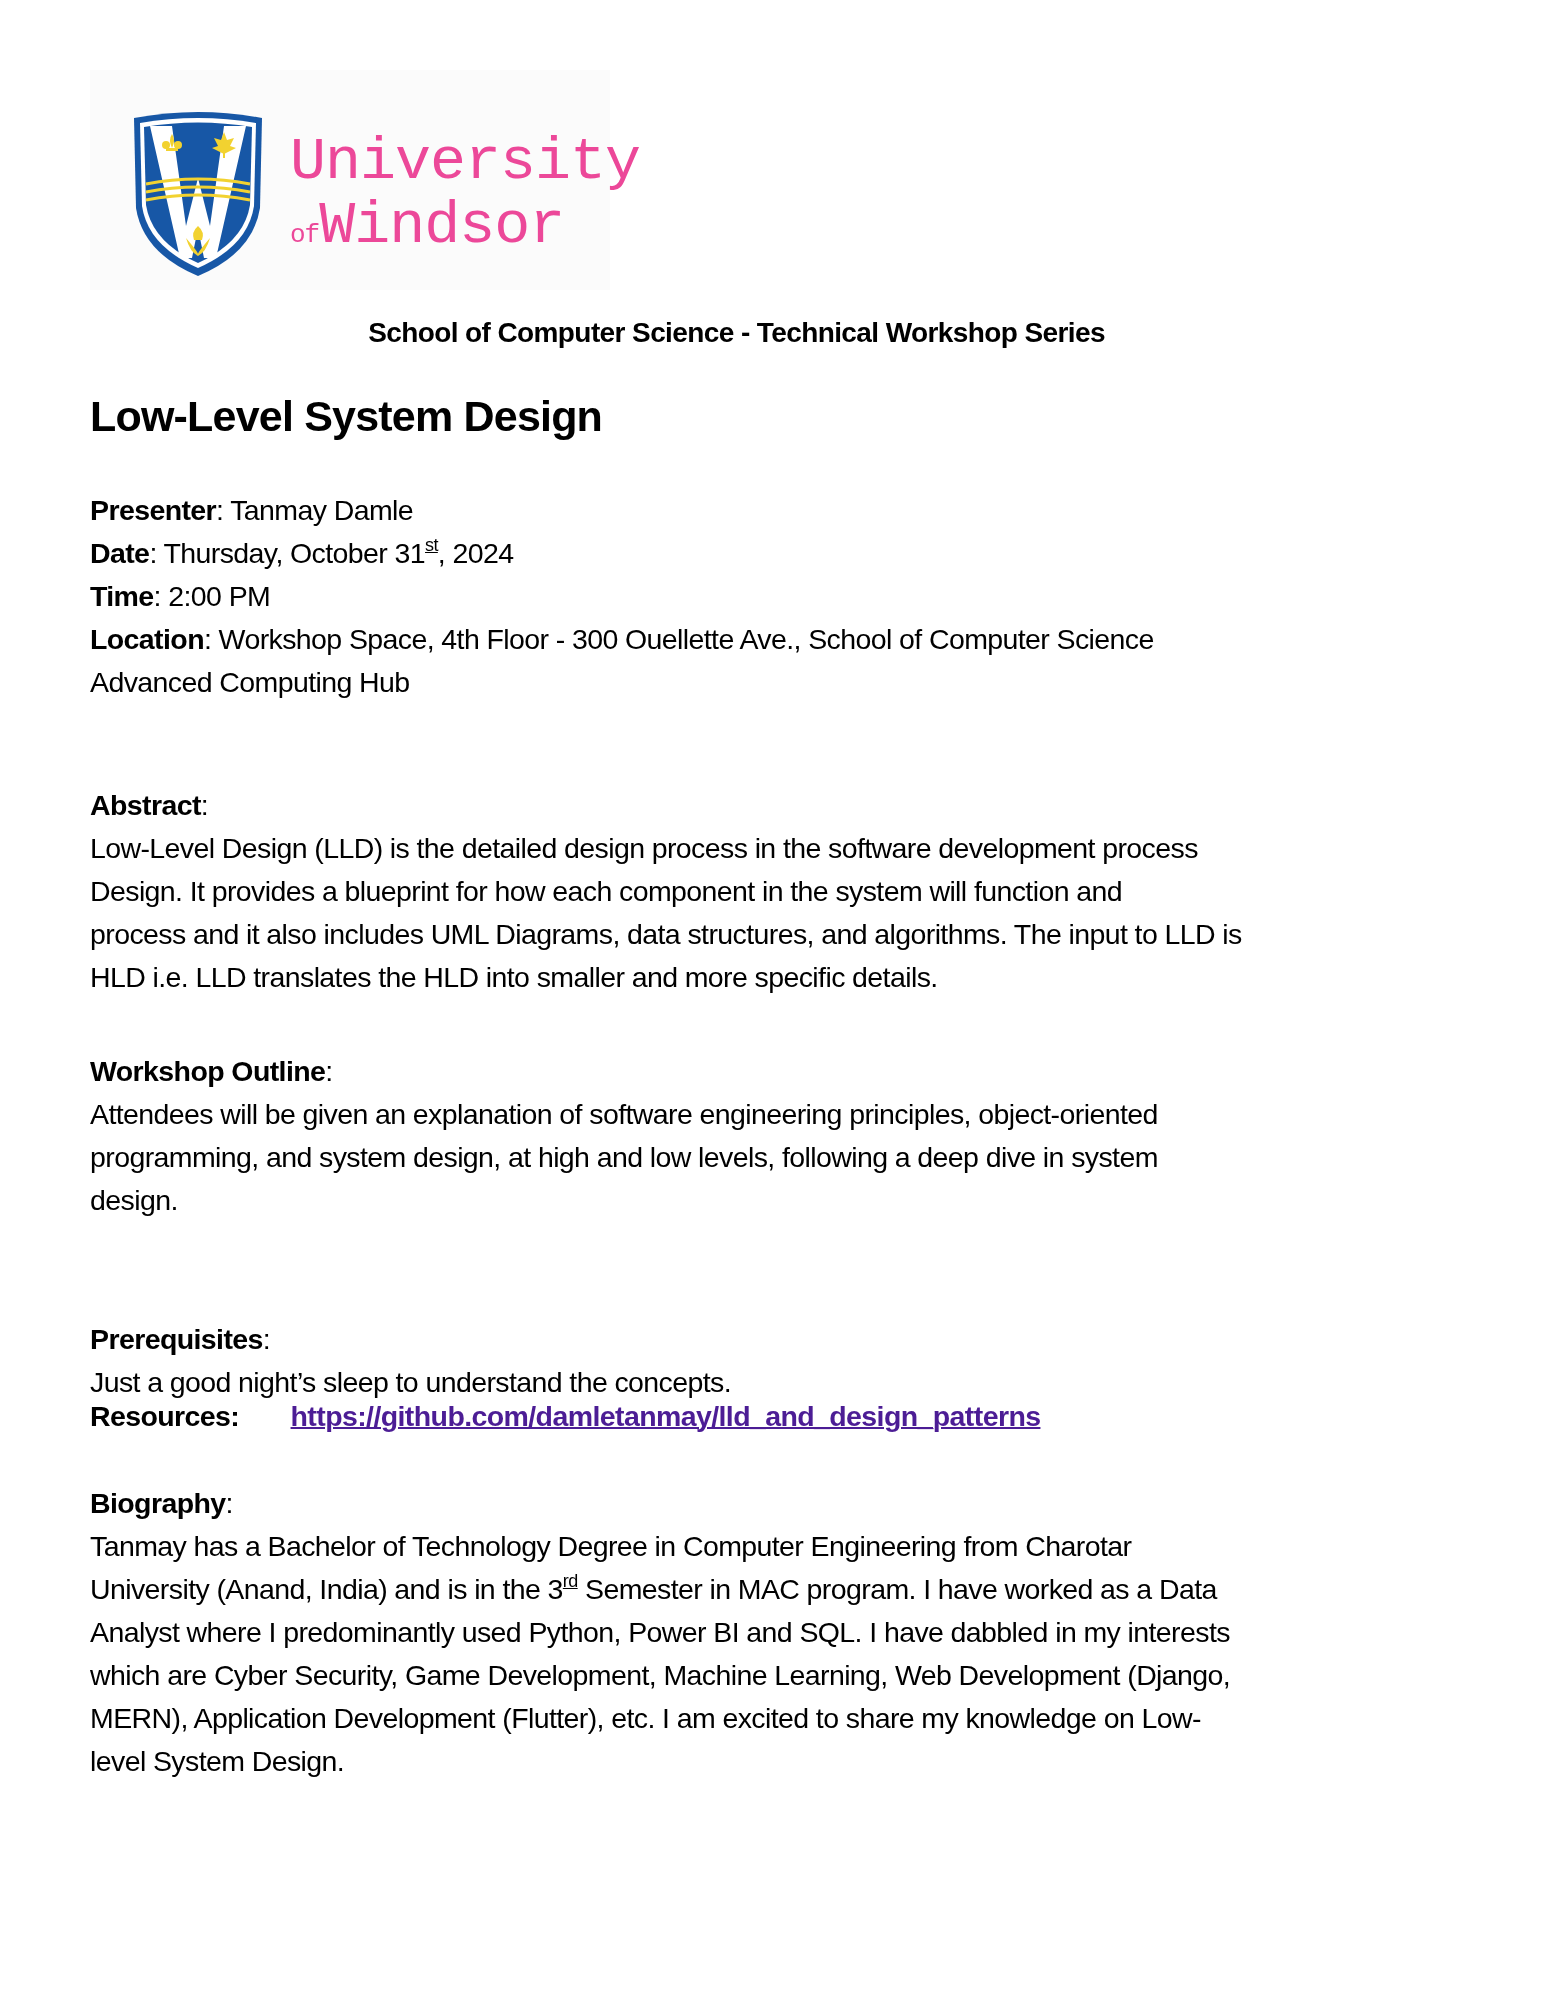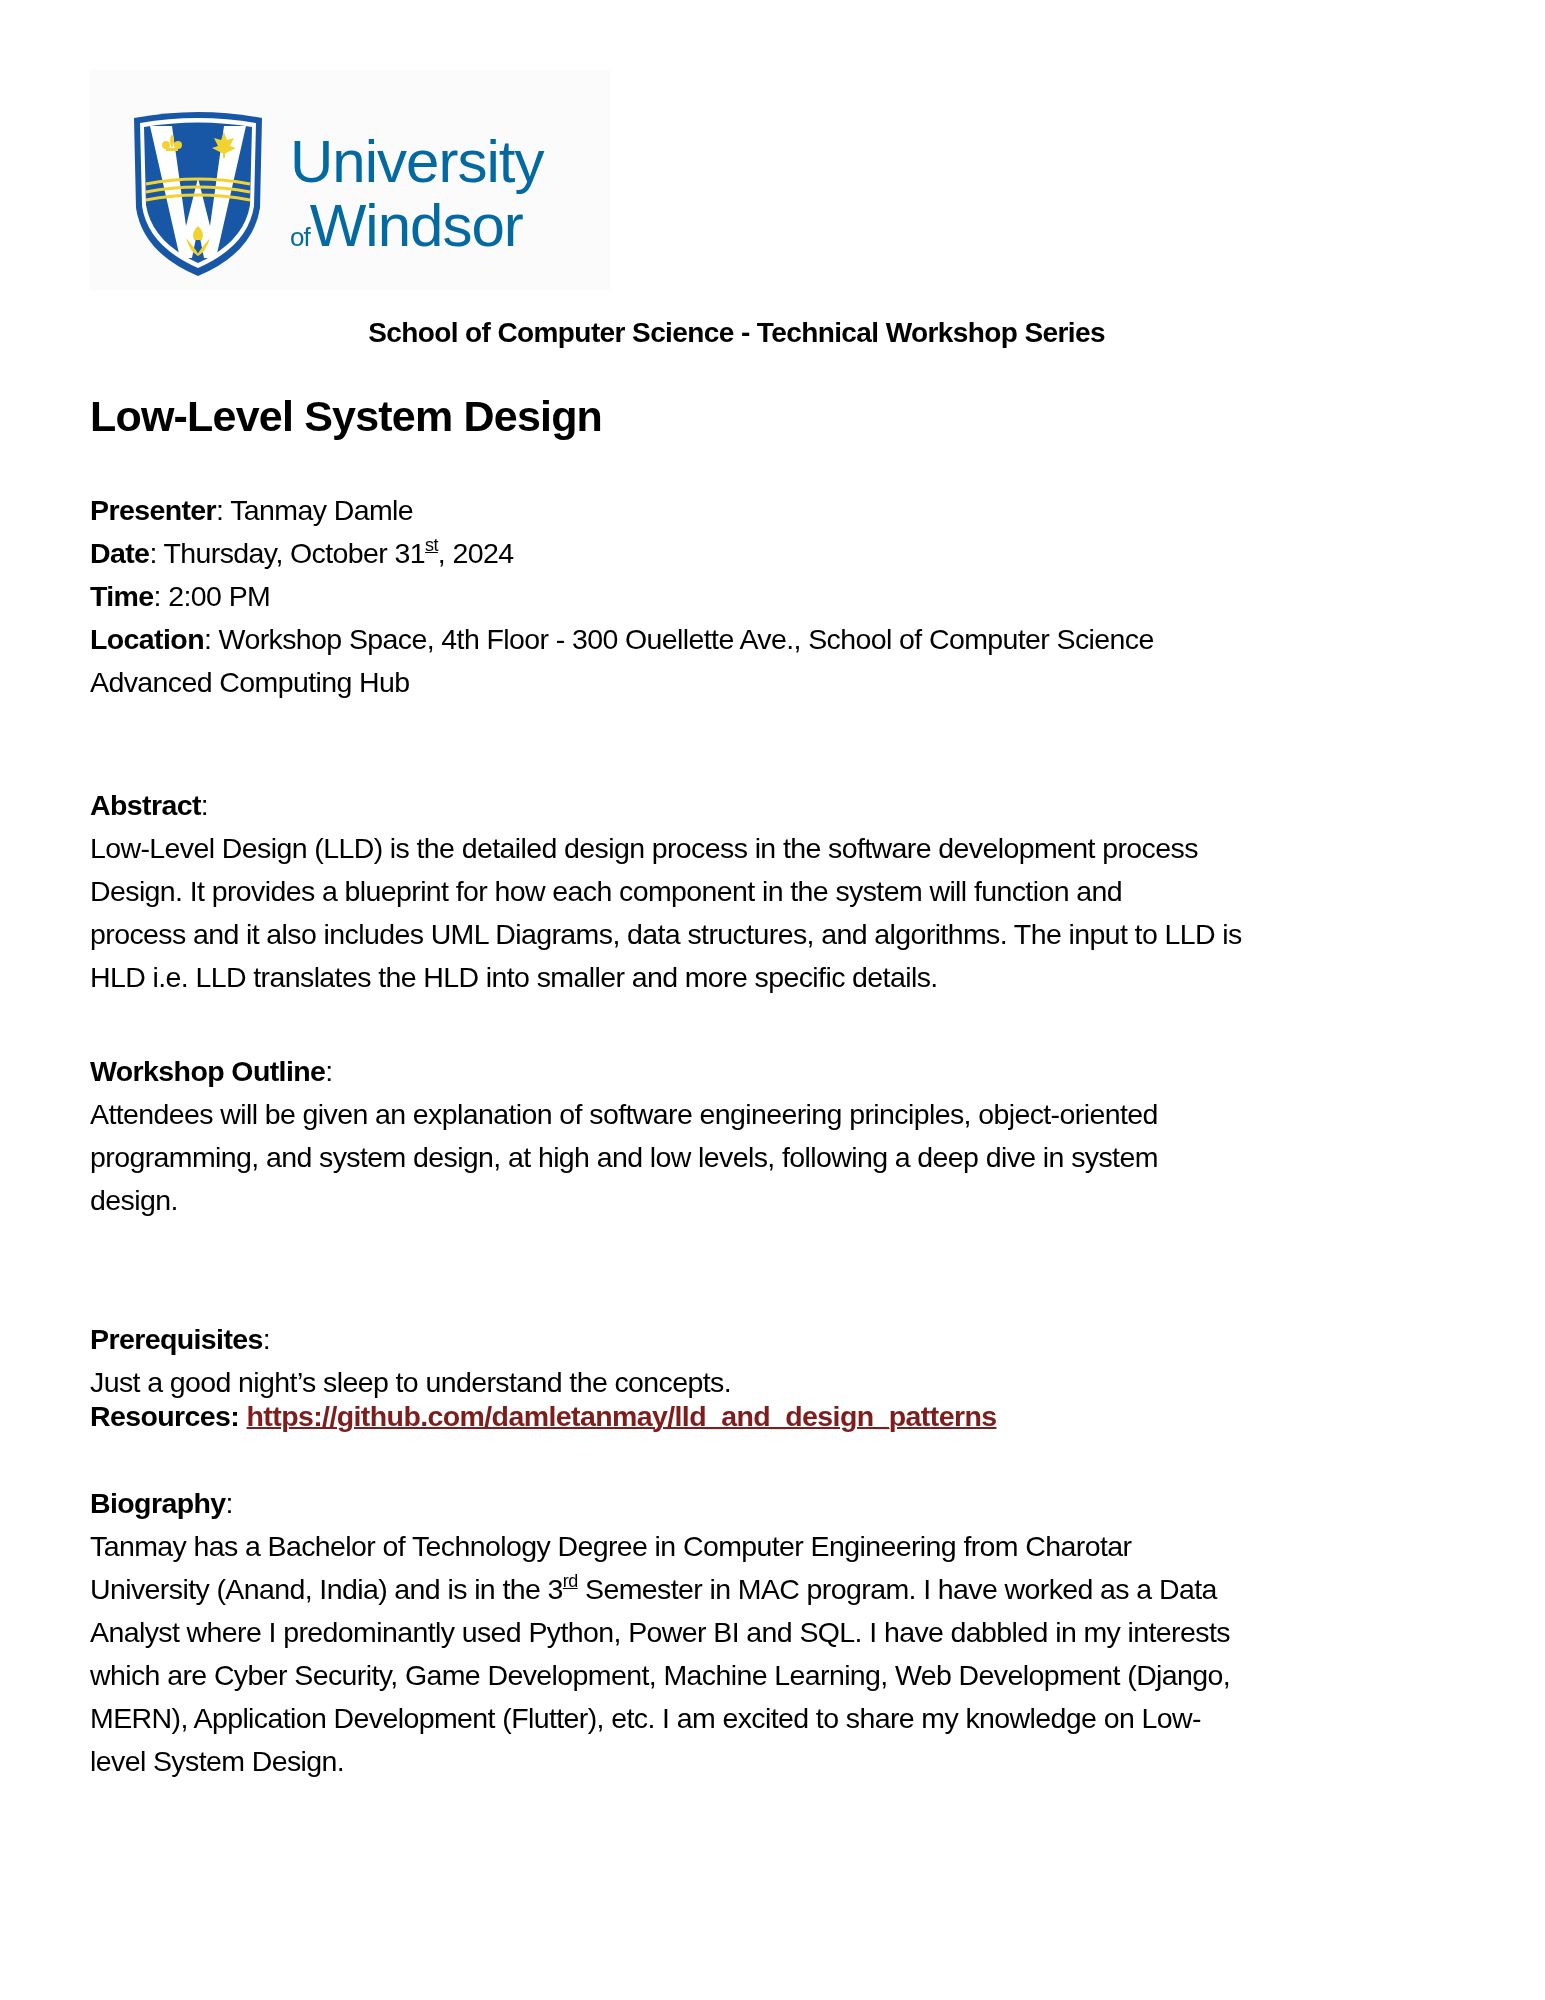--- a/index.html
+++ b/index.html
@@ -7,7 +7,7 @@
            font-family: "Liberation Sans", sans-serif; color: #000; }
     .logo-box { position: absolute; left: 90px; top: 70px; width: 520px; height: 220px; background: #fbfbfb; }
     .shield { position: absolute; left: 128px; top: 108px; width: 140px; height: 170px; }
-    .logo-text { position: absolute; left: 290px; top: 132px; color: #0369a1; font-family: Liberation Sans, sans-serif; line-height: 1; }
+    .logo-text { position: absolute; left: 290px; top: 132px; color: #ec4899; font-family: Liberation Mono, monospace; line-height: 1; }
     .logo-line1 { font-size: 60px; letter-spacing: -1px; display: block; }
     .logo-line2 { display: block; margin-top: 4px; }
     .logo-of { font-size: 26px; letter-spacing: -1px; }

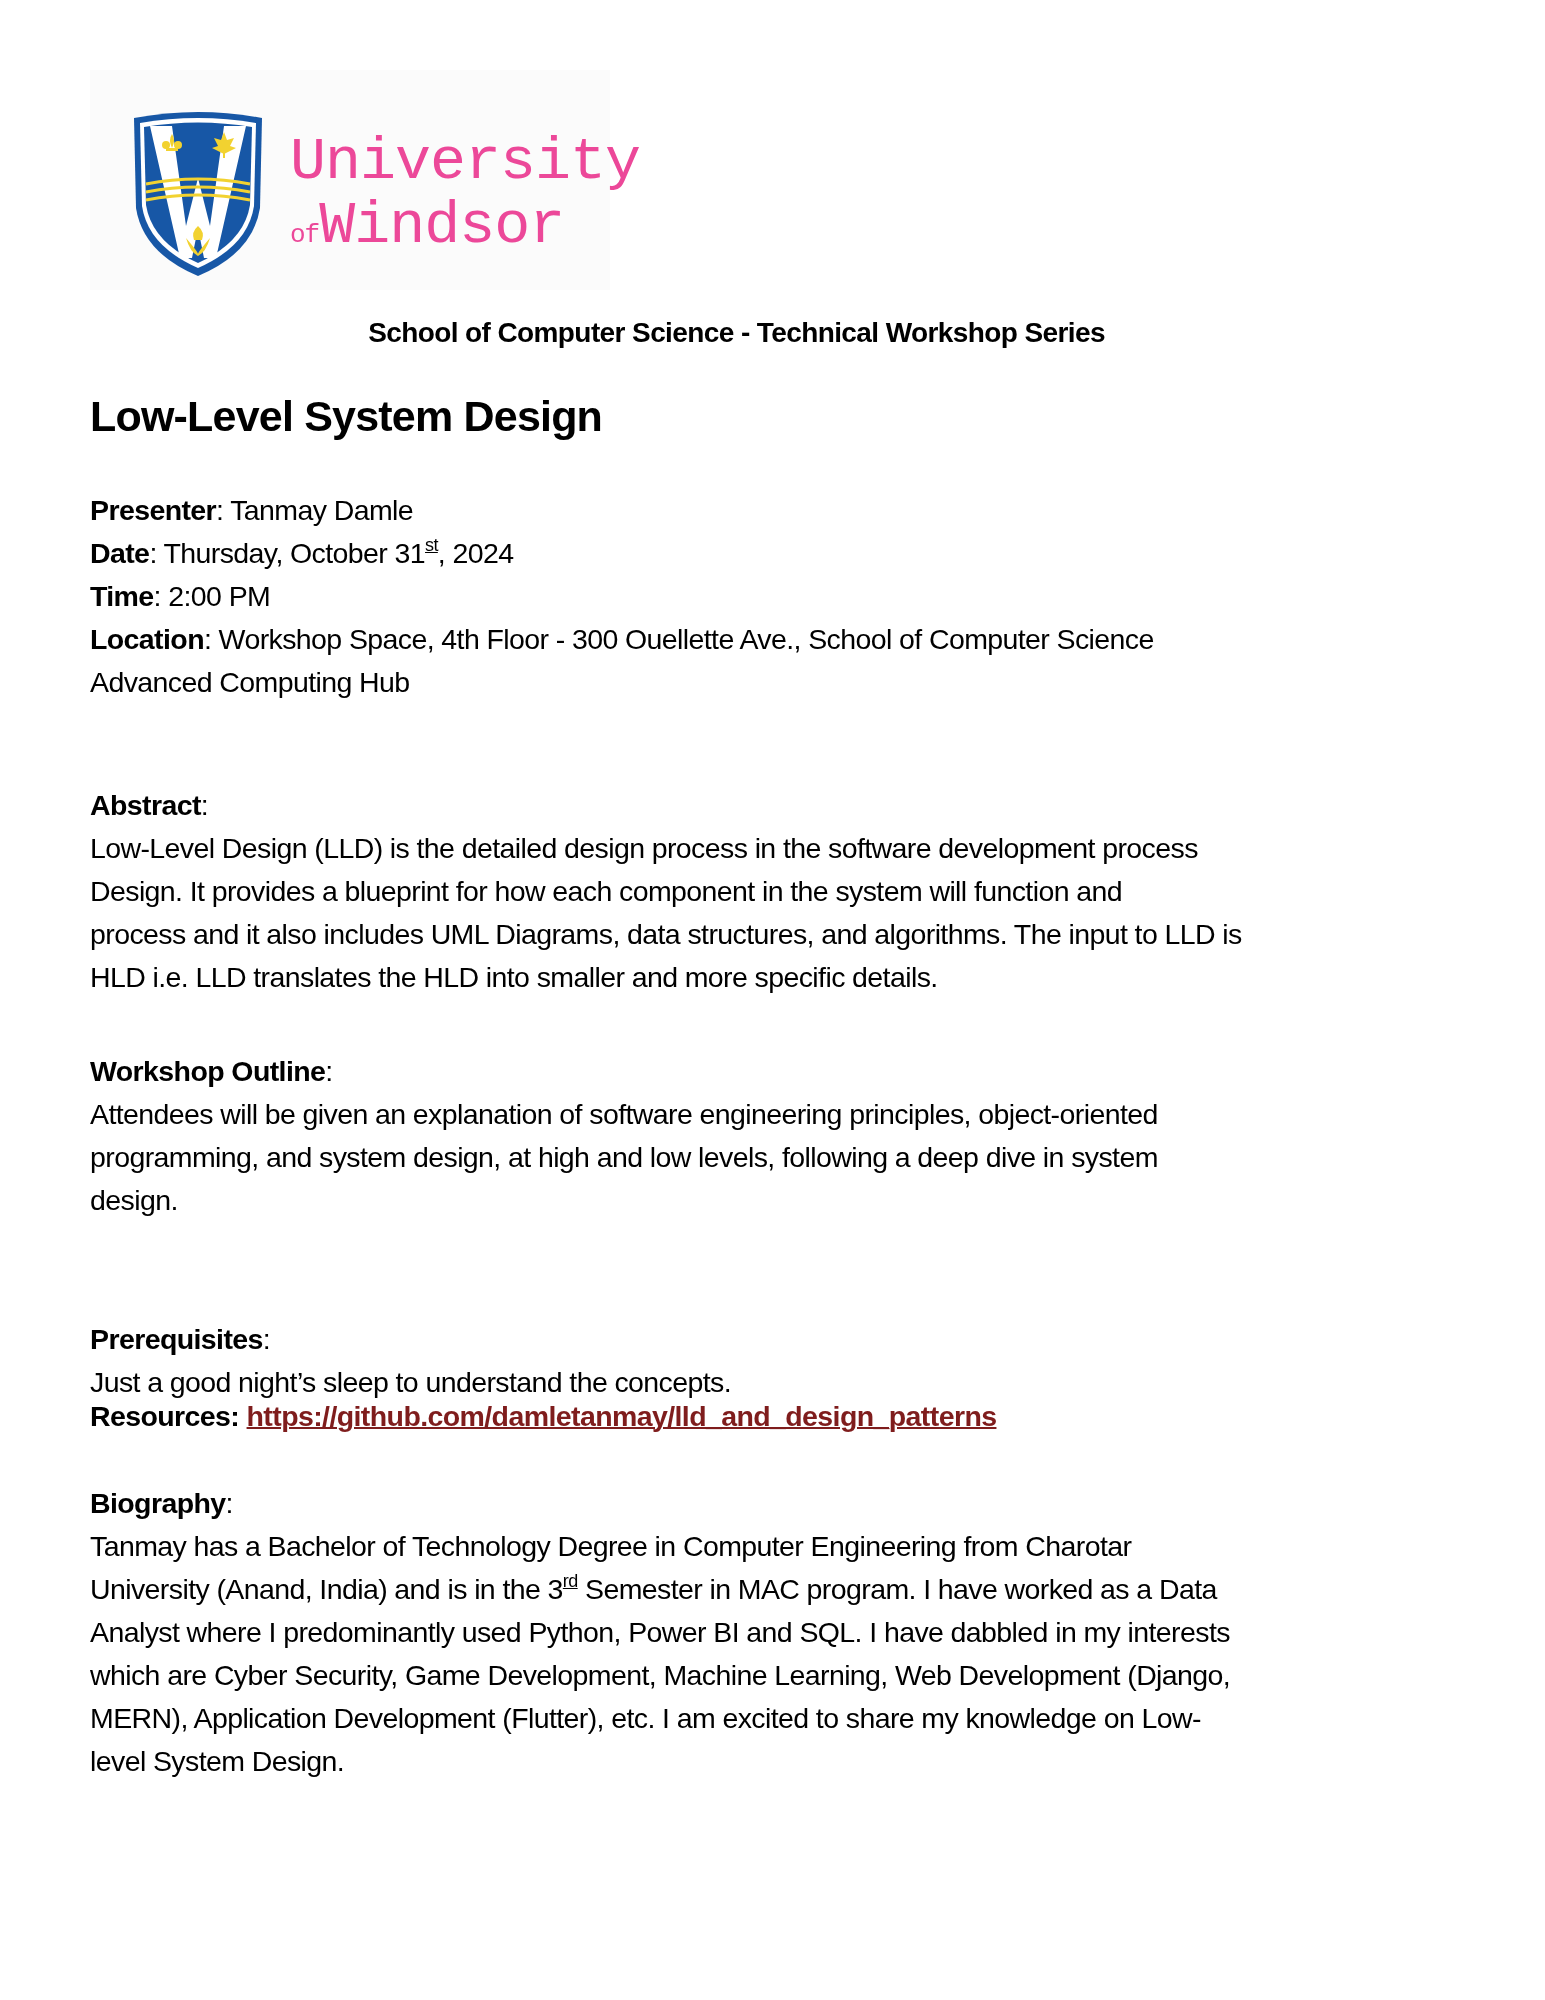--- a/index.html
+++ b/index.html
@@ -93,7 +93,7 @@
 </div>
 
 <div class="block" style="top:1395px;">
-  <span class="line"><span class="lbl">Resources:</span> <a class="link" style="color: #7f1d1d;">https://github.com/damletanmay/lld_and_design_patterns</a></span>
+  <span class="line"><span class="lbl">Resources:</span> <a class="link" style="color: #4c1d95; margin-left: 44px;">https://github.com/damletanmay/lld_and_design_patterns</a></span>
 </div>
 
 <div class="block" style="top:1482px;">

